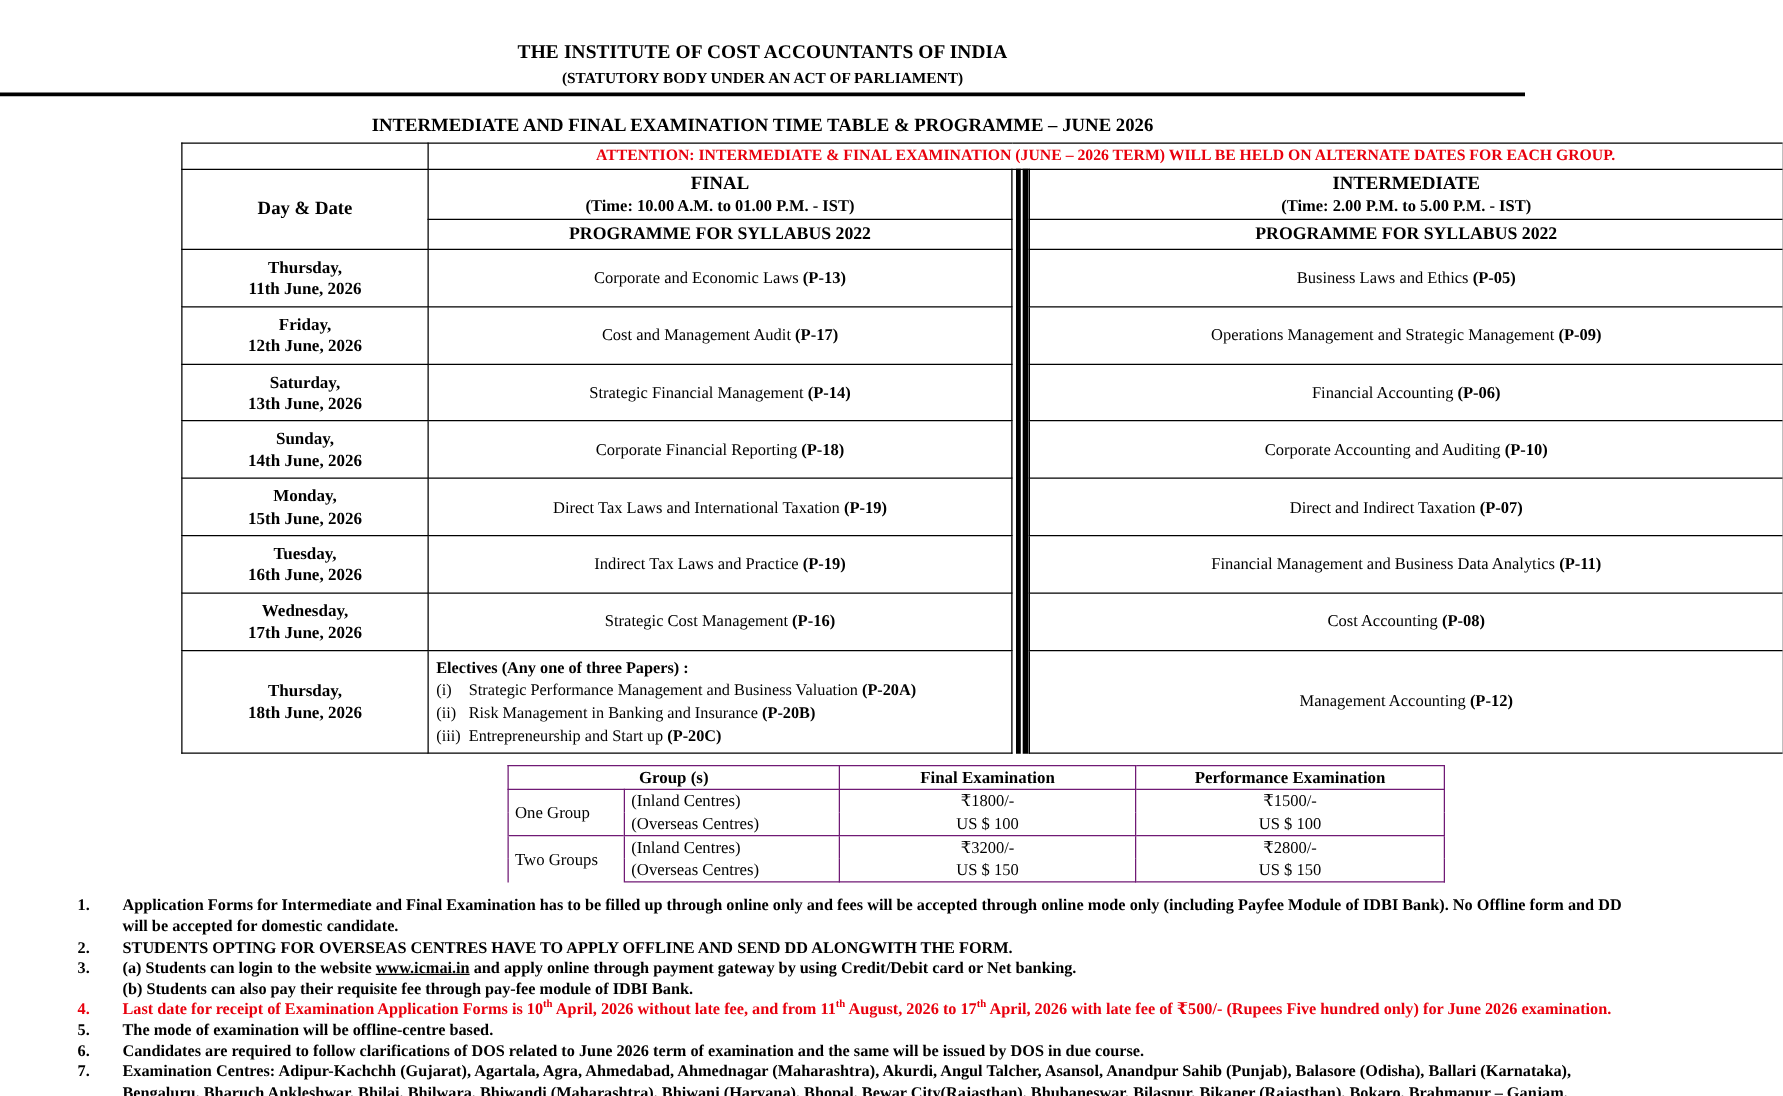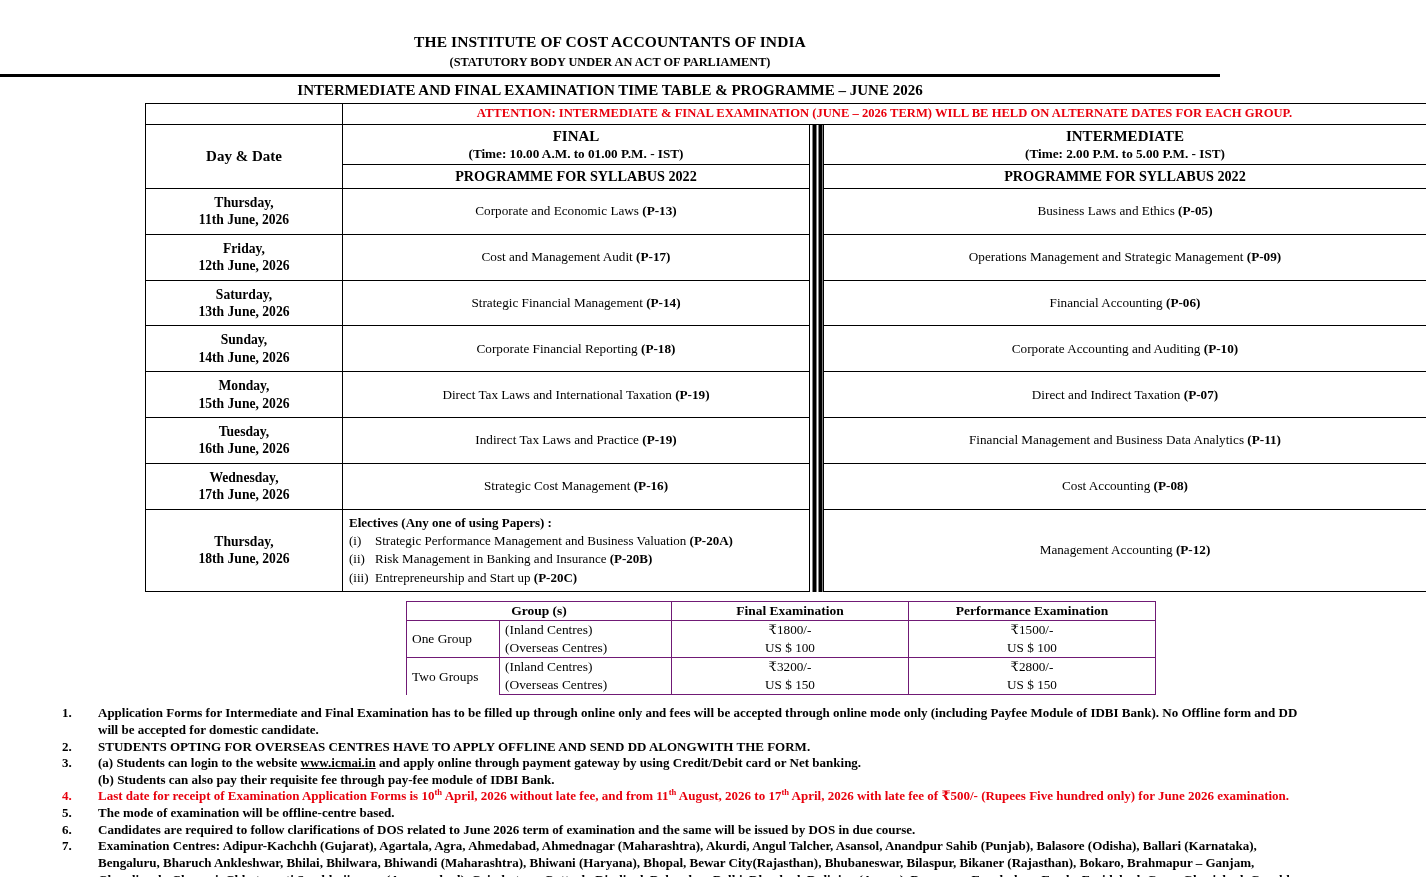--- a/index.html
+++ b/index.html
@@ -33,7 +33,7 @@
   }
   .prog-title {
     text-align: center; font-weight: bold; font-size: 15px;
-    margin-top: 5px; margin-bottom: 4px;
+    margin-top: 16px; margin-bottom: 4px;
   }
 
   

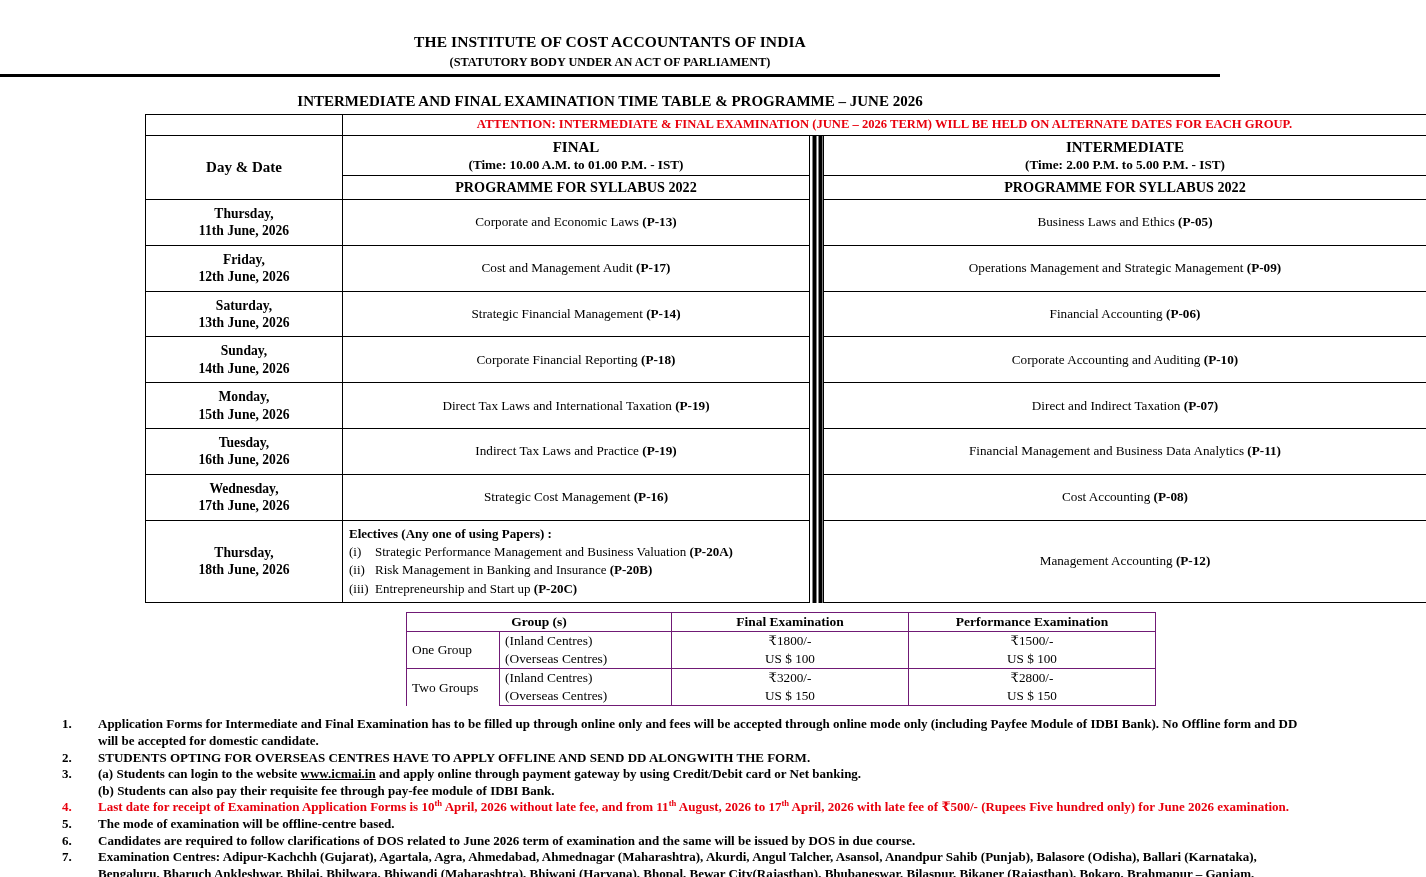--- a/index.html
+++ b/index.html
@@ -248,7 +248,7 @@
             <span>18th June, 2026</span>
           </td>
           <td class="elective">
-            <div class="ehead">Electives (Any one of using Papers) :</div>
+            <div class="ehead">Electives (Any one of three Papers) :</div>
             <div class="erow">
               <span class="enum">(i)</span><span>Strategic Performance Management and Business Valuation </span><b>(P-20A)</b>
             </div>

